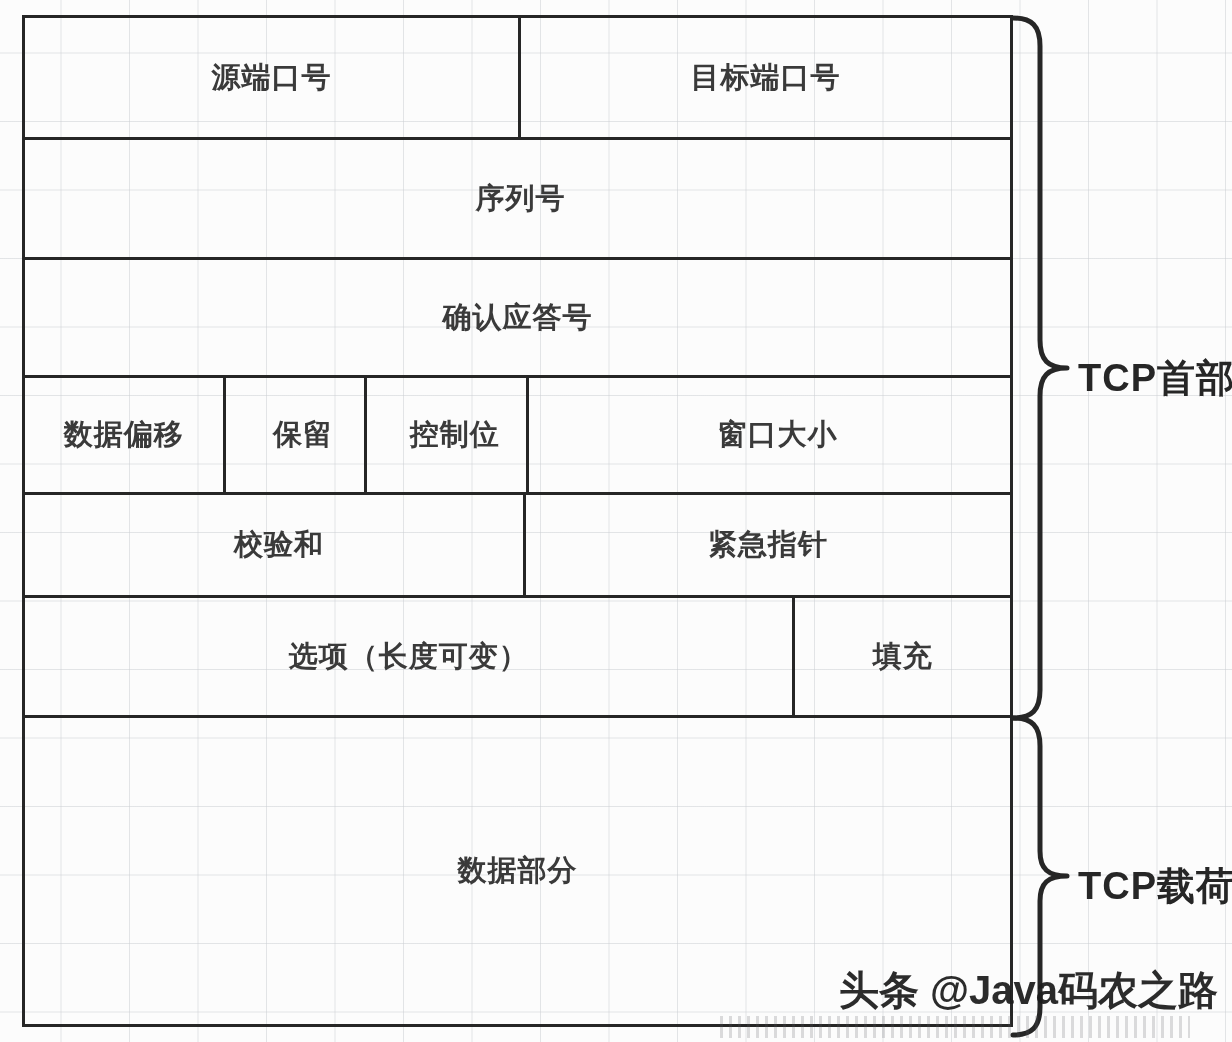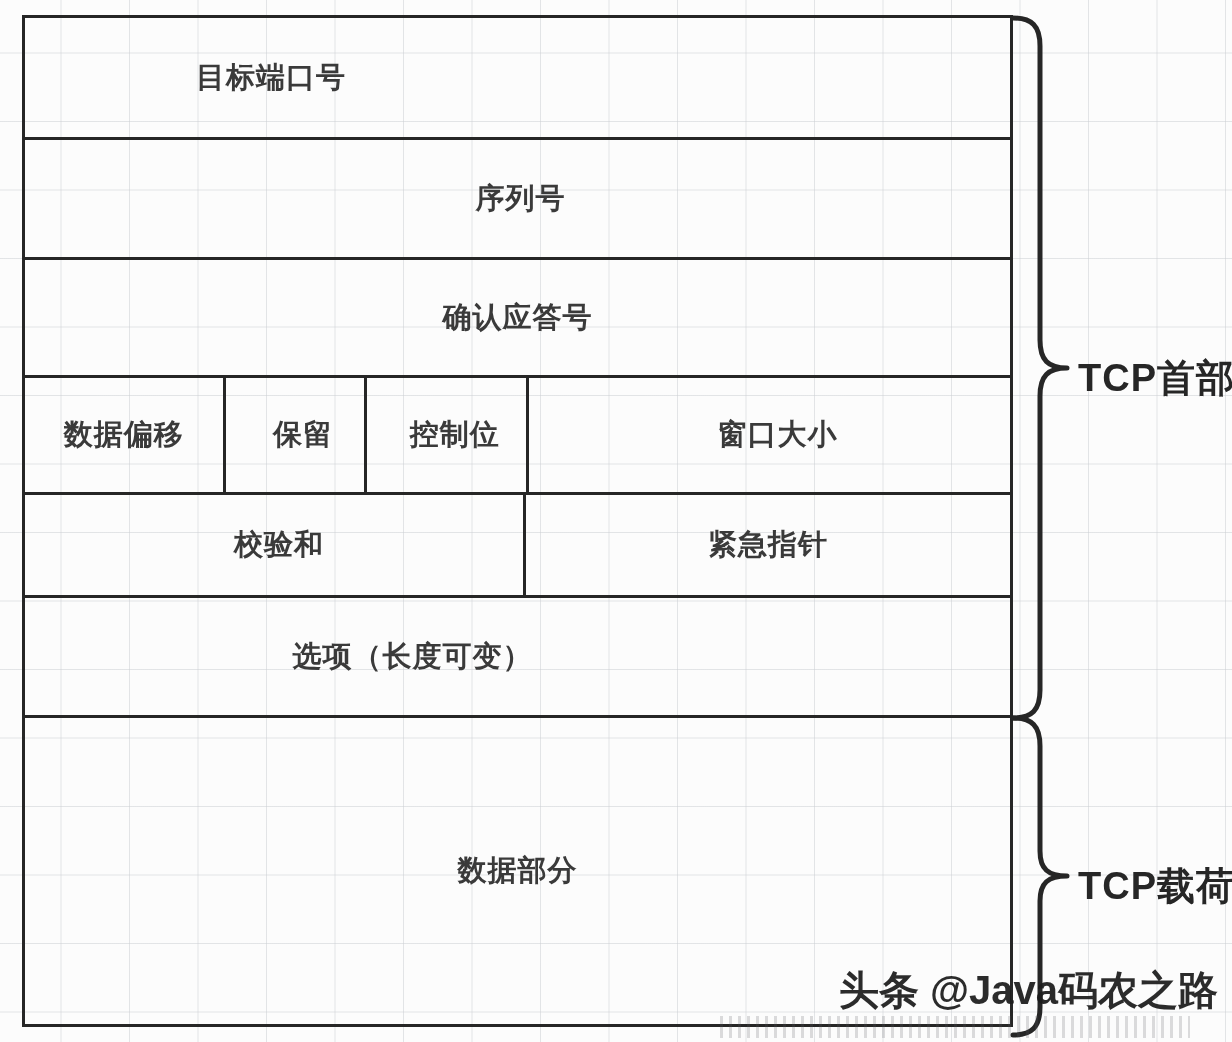--- a/index.html
+++ b/index.html
@@ -117,6 +117,9 @@
   <div id="tcp-table">
 
     <div class="row first" style="top:0px; height:125px;">
+      <div class="cell" style="width:499px;">
+        <span>源端口号</span>
+      </div>
       <div class="cell" style="width:492px;">
         <span>目标端口号</span>
       </div>

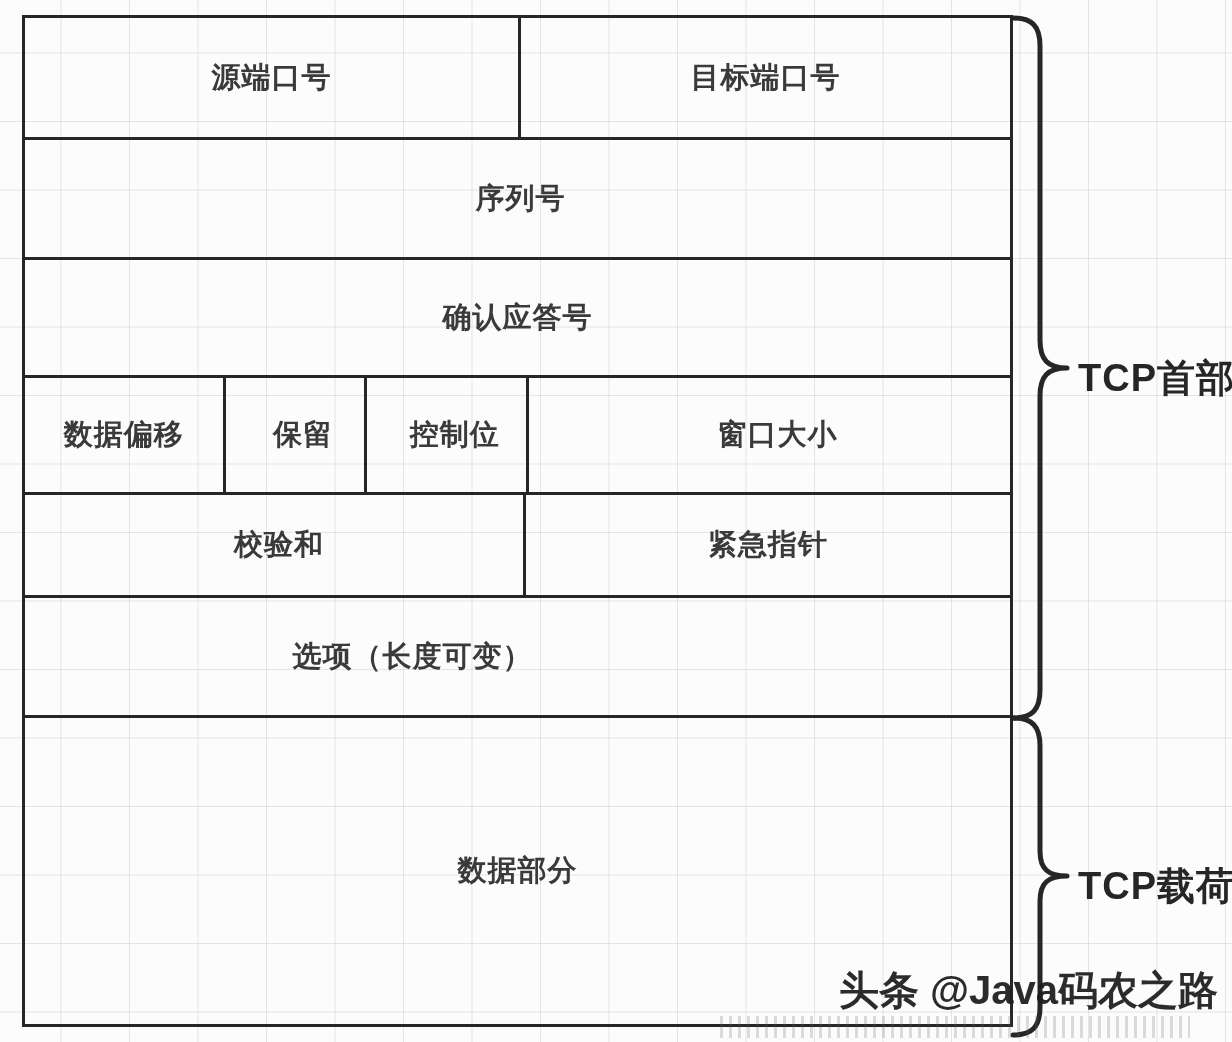--- a/index.html
+++ b/index.html
@@ -165,6 +165,9 @@
       <div class="cell" style="width:775px;">
         <span>选项（长度可变）</span>
       </div>
+      <div class="cell" style="width:216px;">
+        <span>填充</span>
+      </div>
     </div>
 
     <div class="row" style="top:703px; height:309px;">

